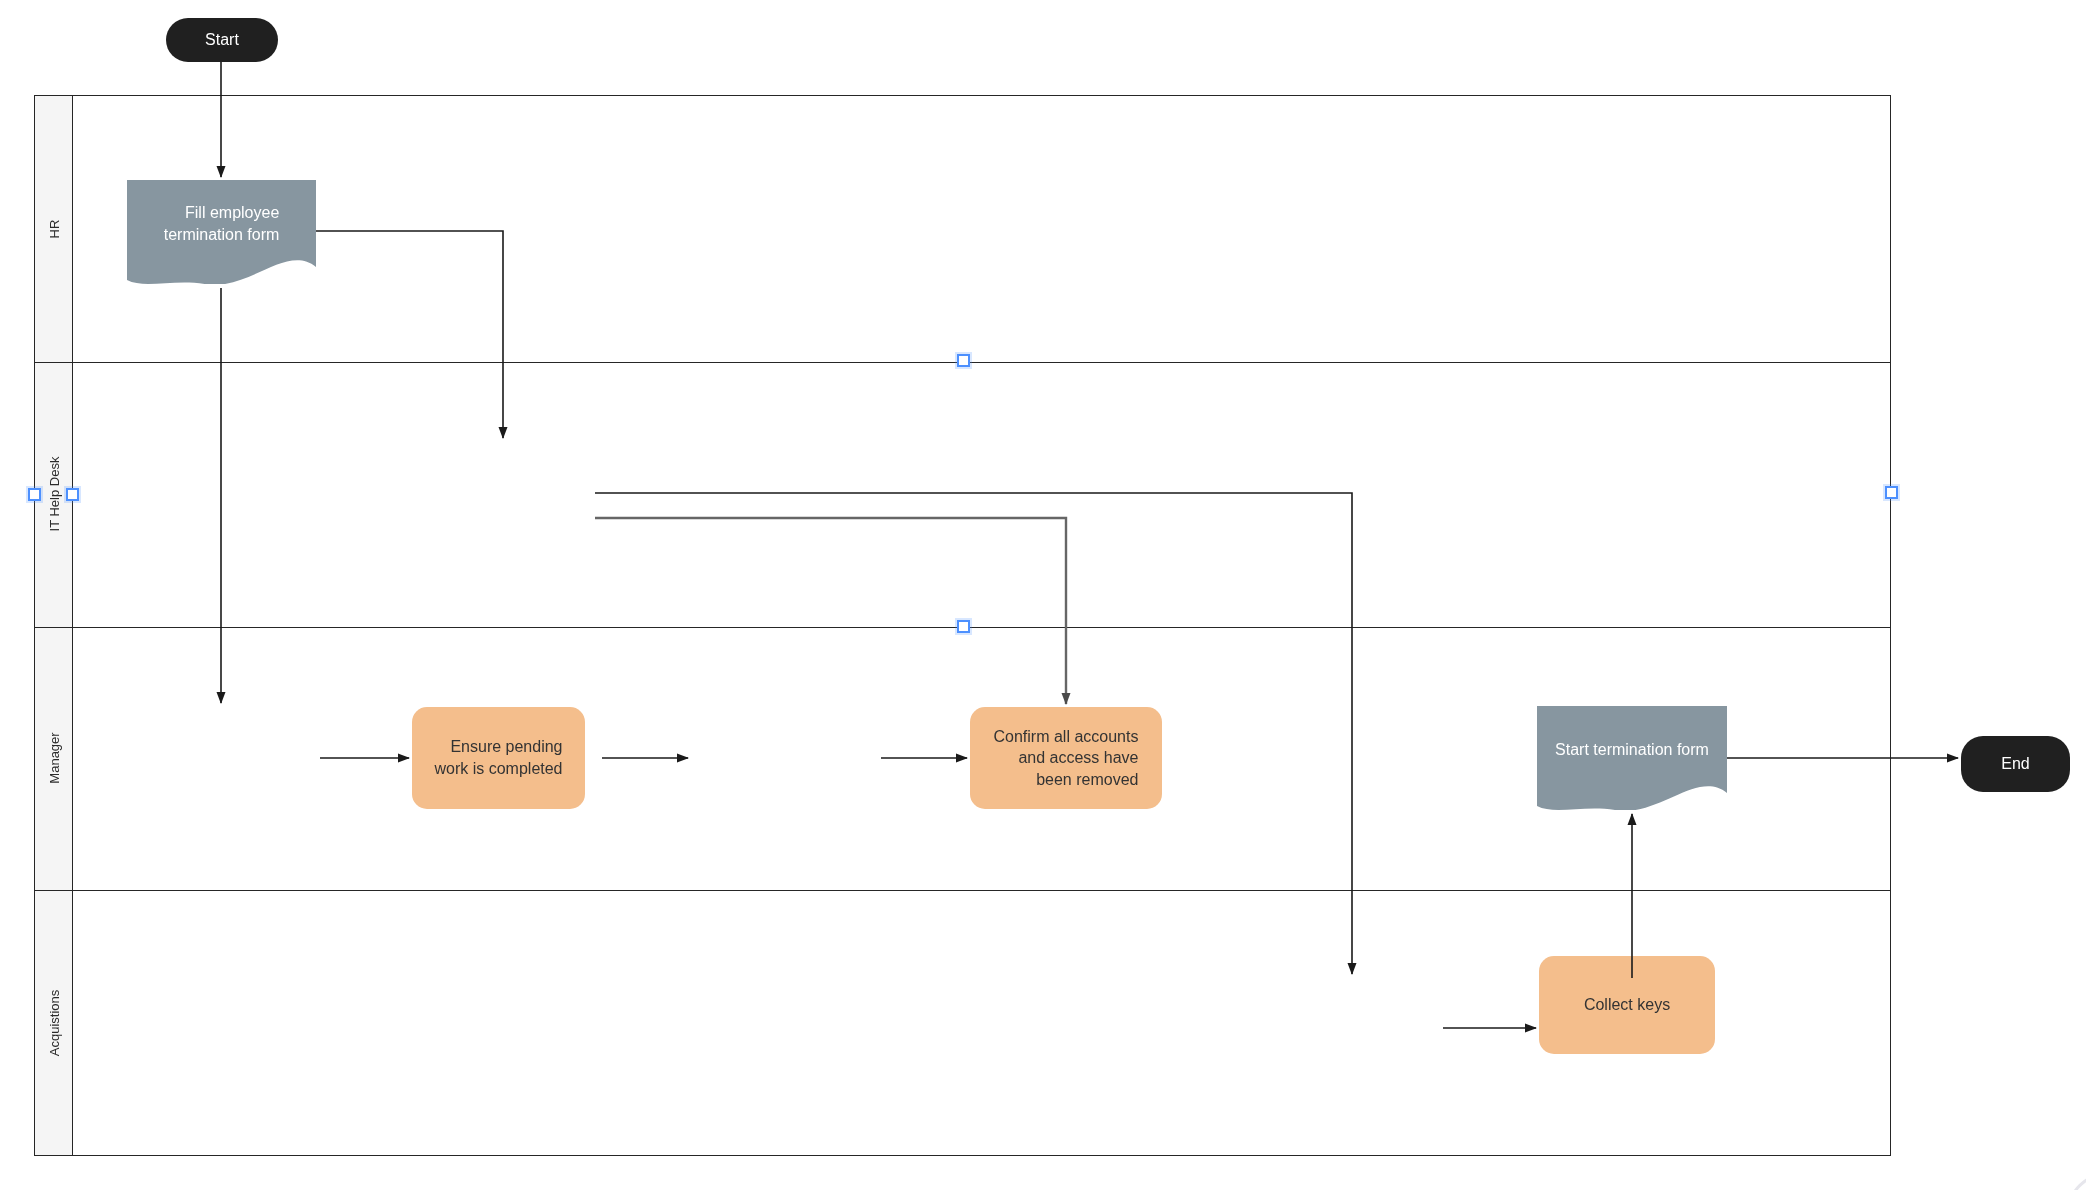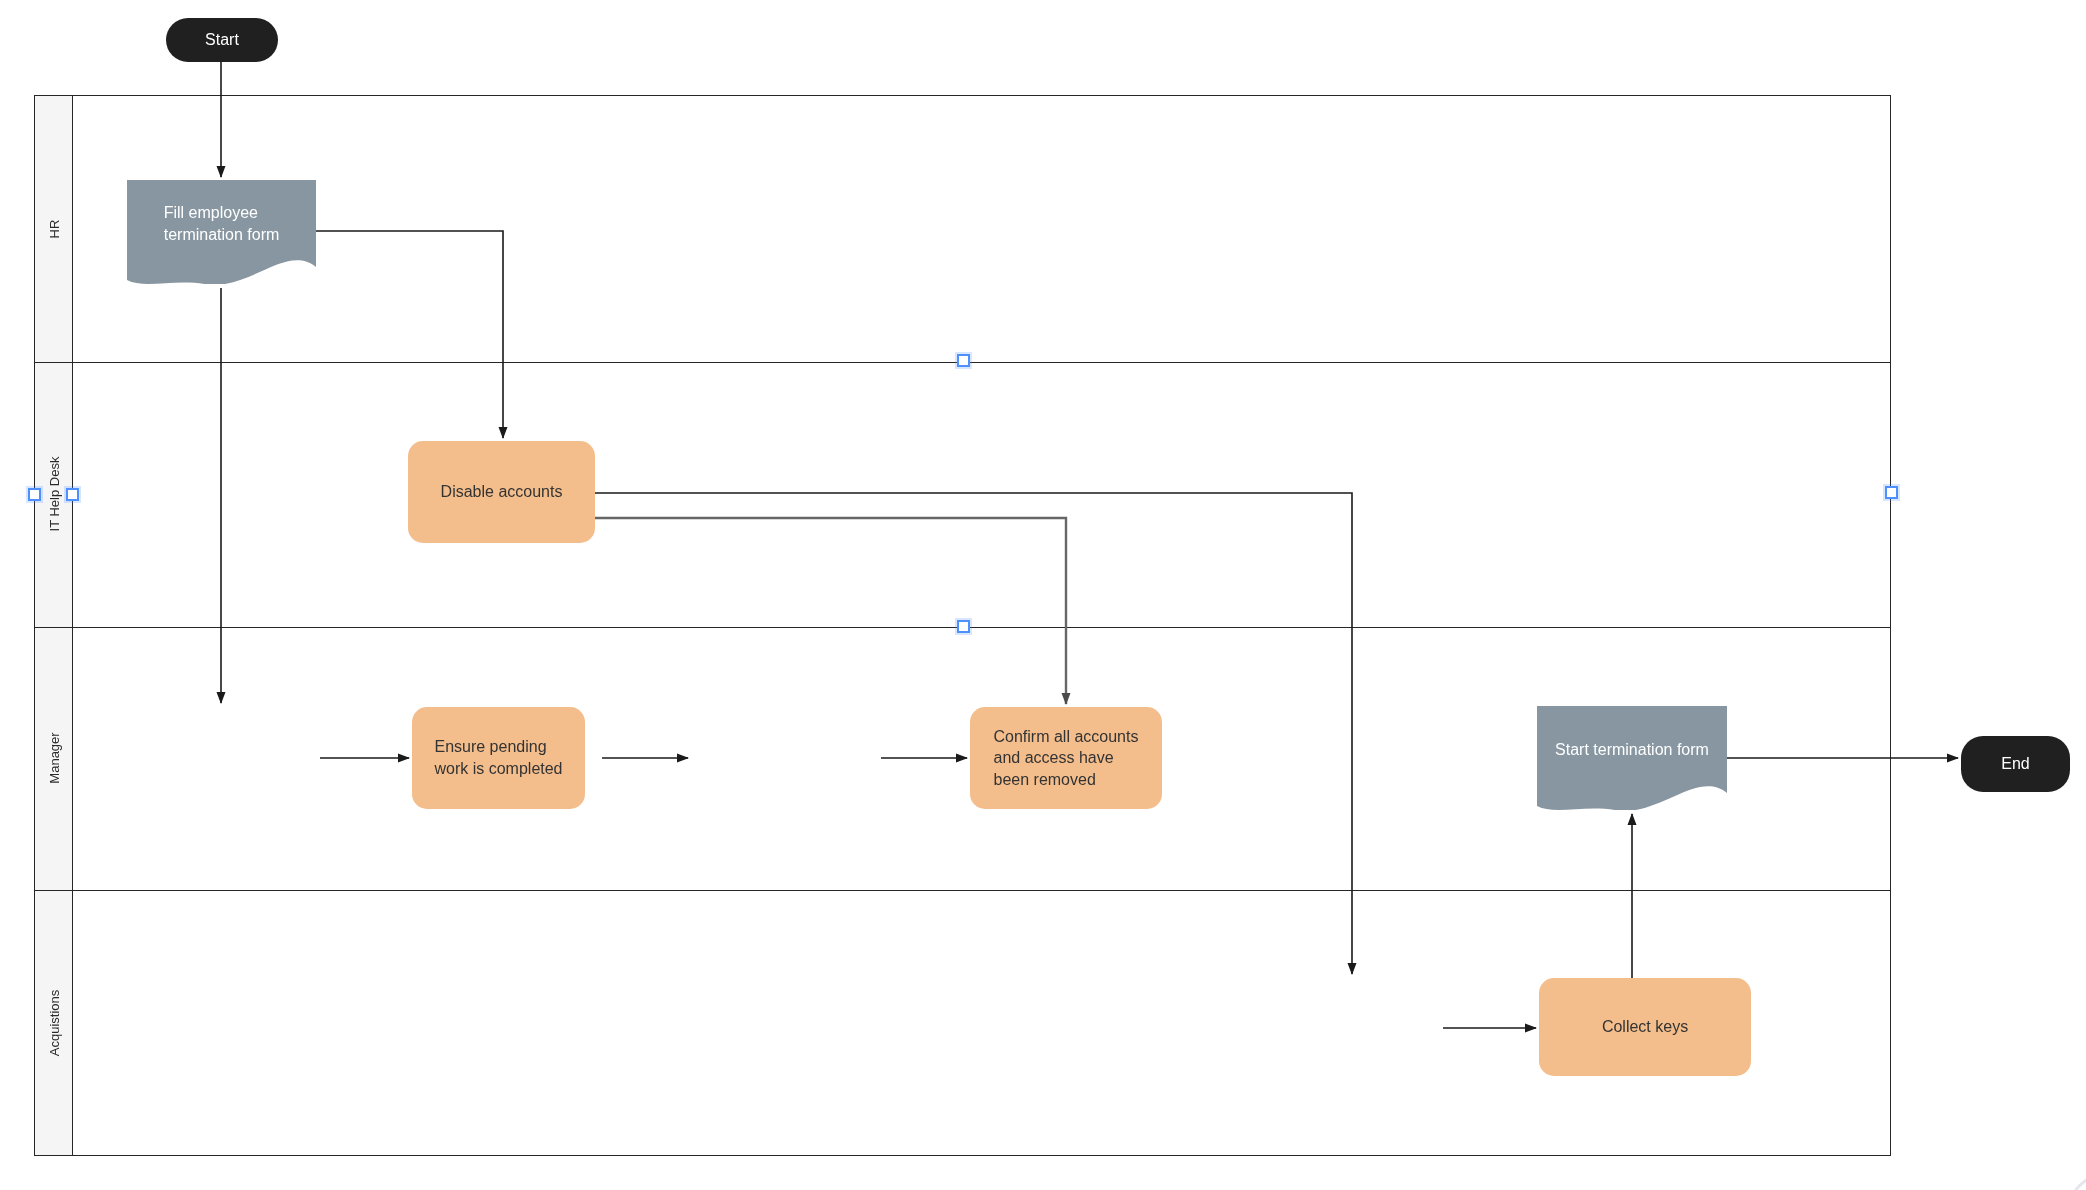--- a/index.html
+++ b/index.html
@@ -18,7 +18,7 @@
         transform-origin:center;white-space:nowrap;font-size:13px;color:#2b2b2b;}
   
   .node{position:absolute;display:flex;align-items:center;justify-content:center;
-        text-align:left;box-sizing:border-box;z-index:5;}
+        text-align:right;box-sizing:border-box;z-index:5;}
   .terminal{background:#202020;border-radius:22px;color:#ffffff;font-size:16px;}
   .task{background:#f4be8c;border-radius:15px;color:#333333;font-size:16px;
         line-height:1.35;white-space:pre-line;}

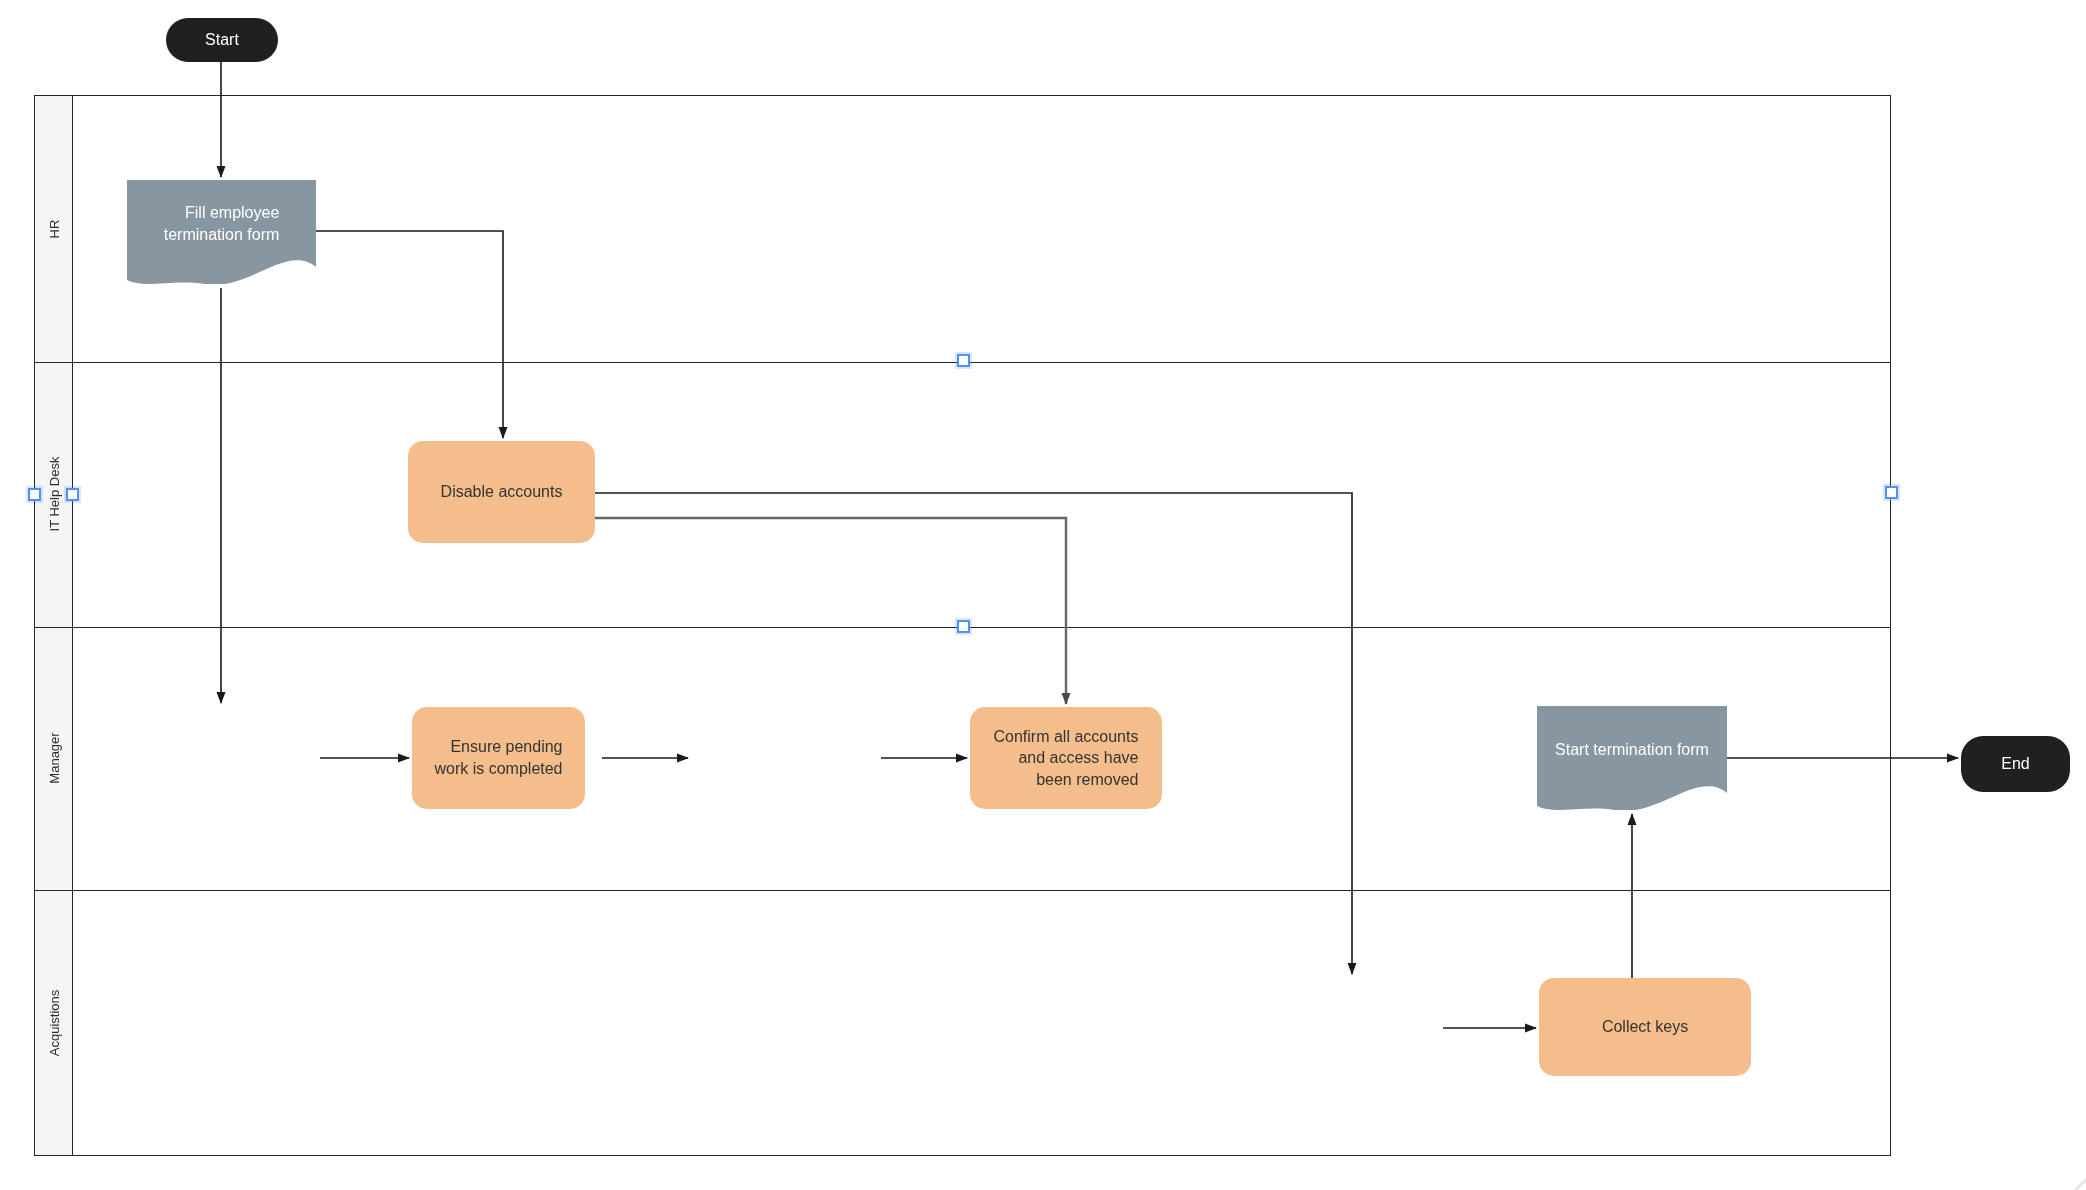--- a/index.html
+++ b/index.html
@@ -74,9 +74,6 @@
     <span class="doc-text">Start termination form</span>
   </div>
 
-  <div class="node task" style="left:408px;top:441px;width:187px;height:102px;">
-    <span>Disable accounts</span>
-  </div>
   <div class="node task" style="left:412px;top:707px;width:173px;height:102px;">
     <span>Ensure pending
 work is completed</span>

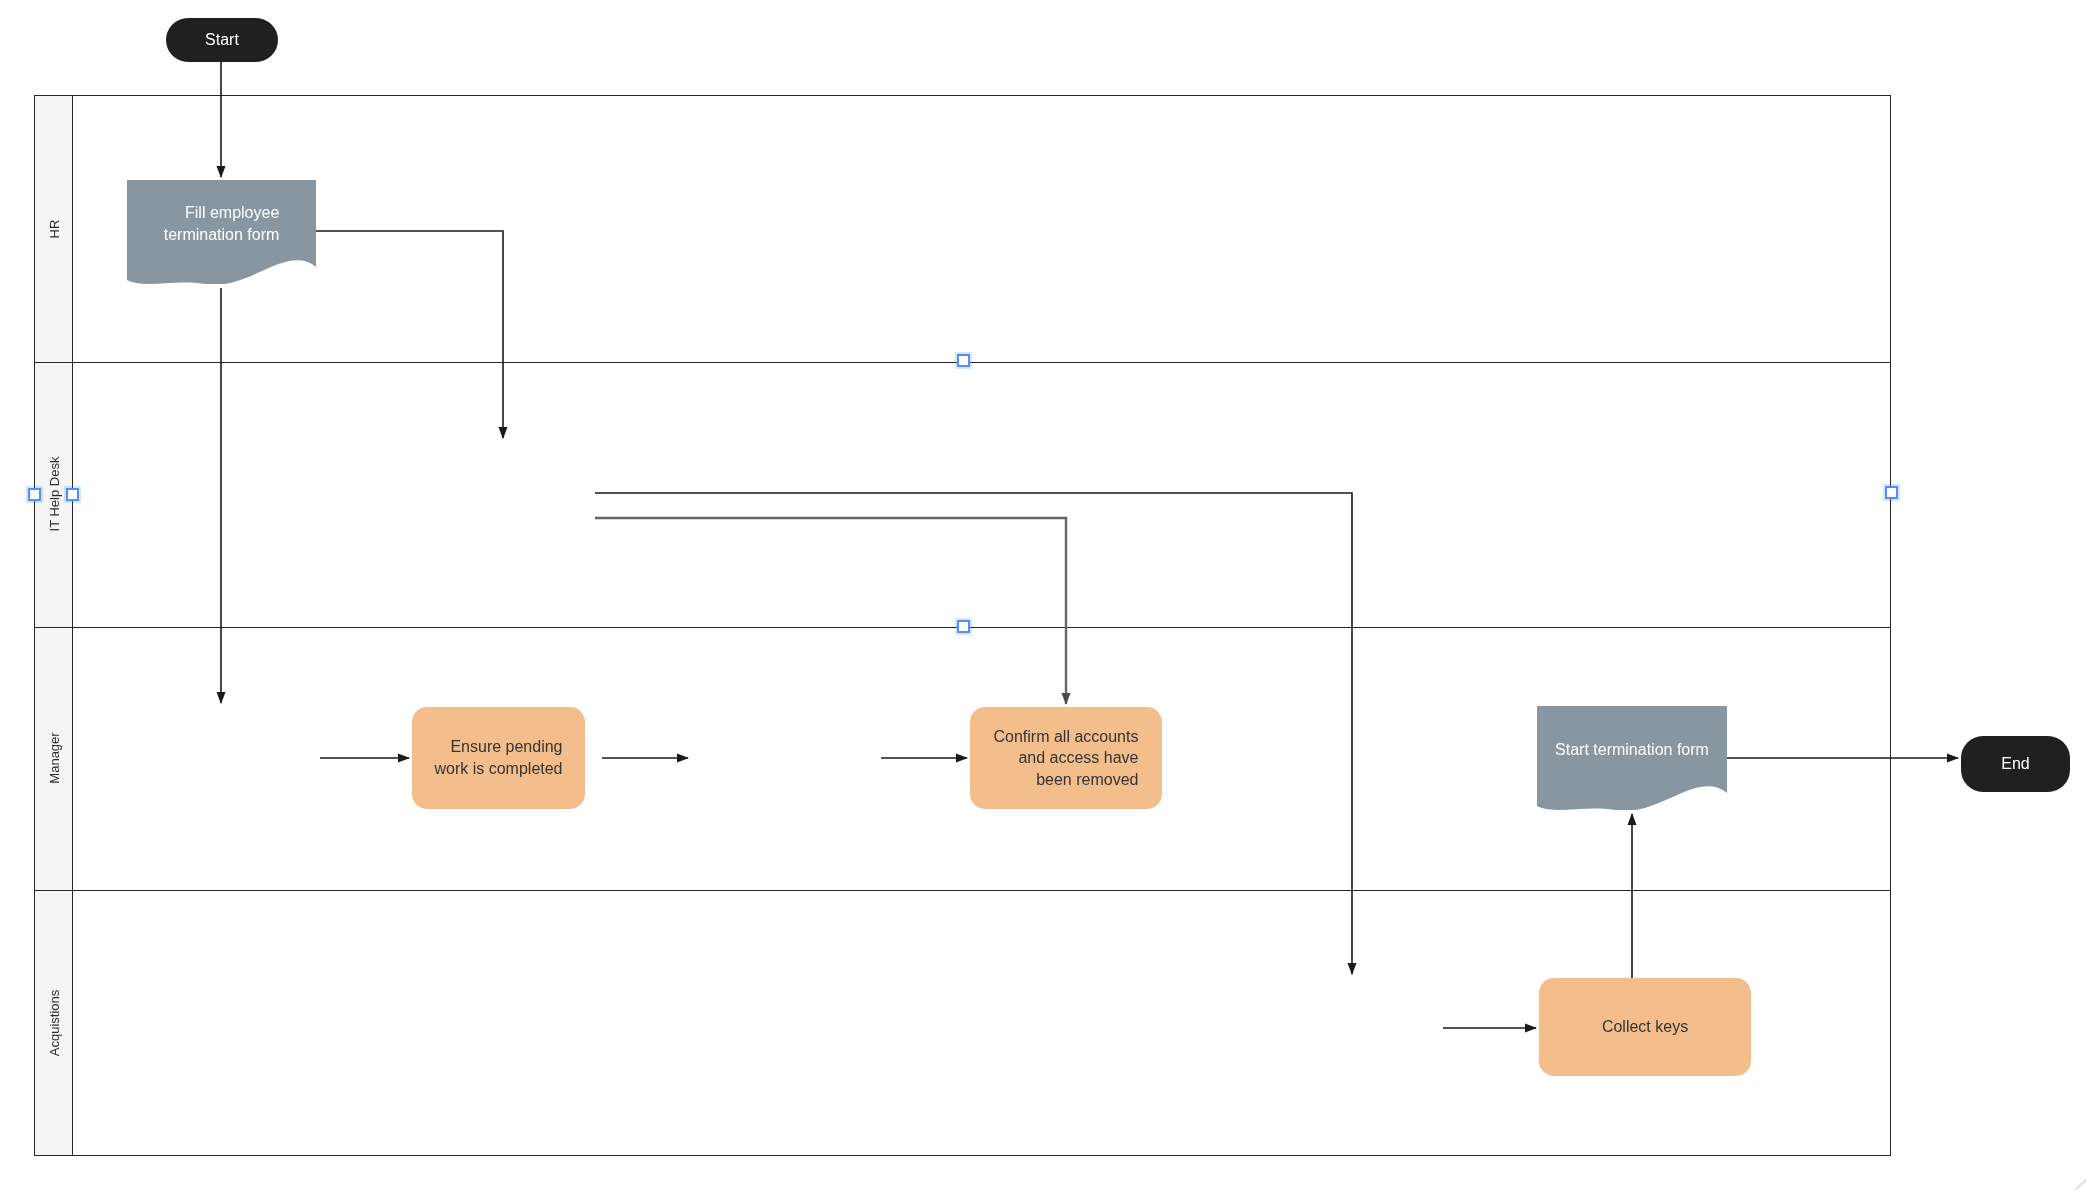--- a/index.html
+++ b/index.html
@@ -83,7 +83,7 @@
 and access have
 been removed</span>
   </div>
-  <div class="node task" style="left:1539px;top:978px;width:212px;height:98px;">
+  <div class="node task" style="left:1539px;top:956px;width:176px;height:98px;">
     <span>Collect keys</span>
   </div>
 

